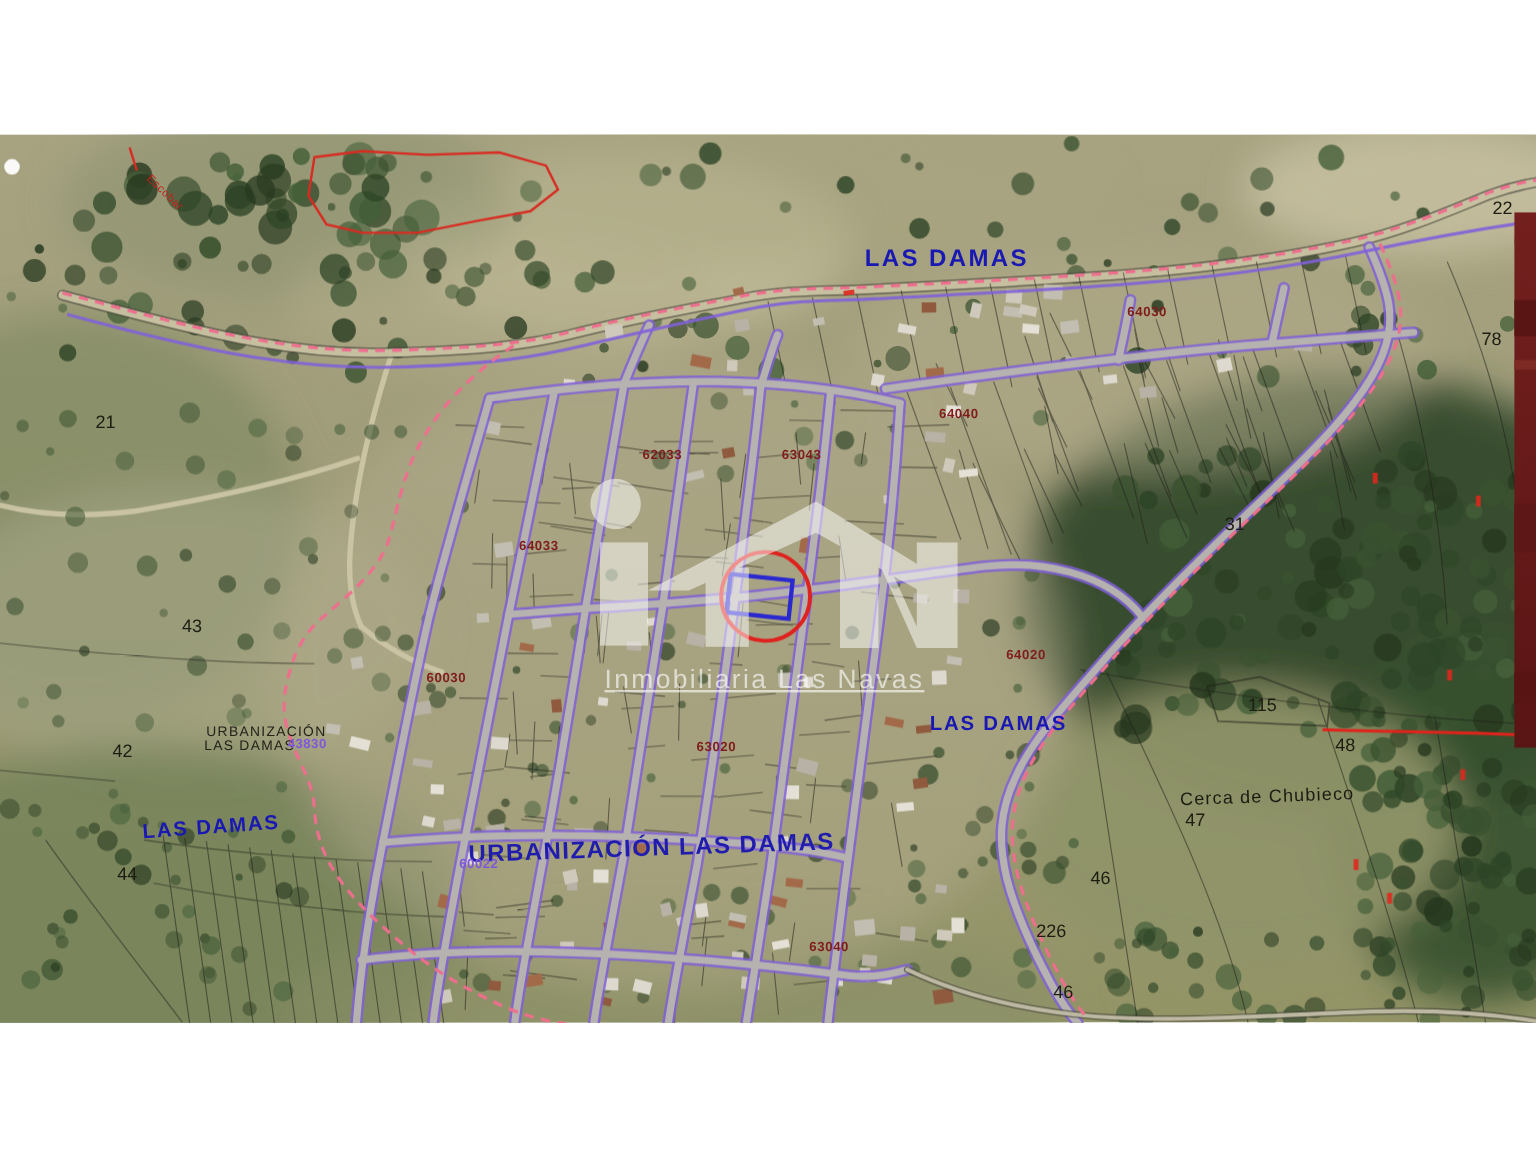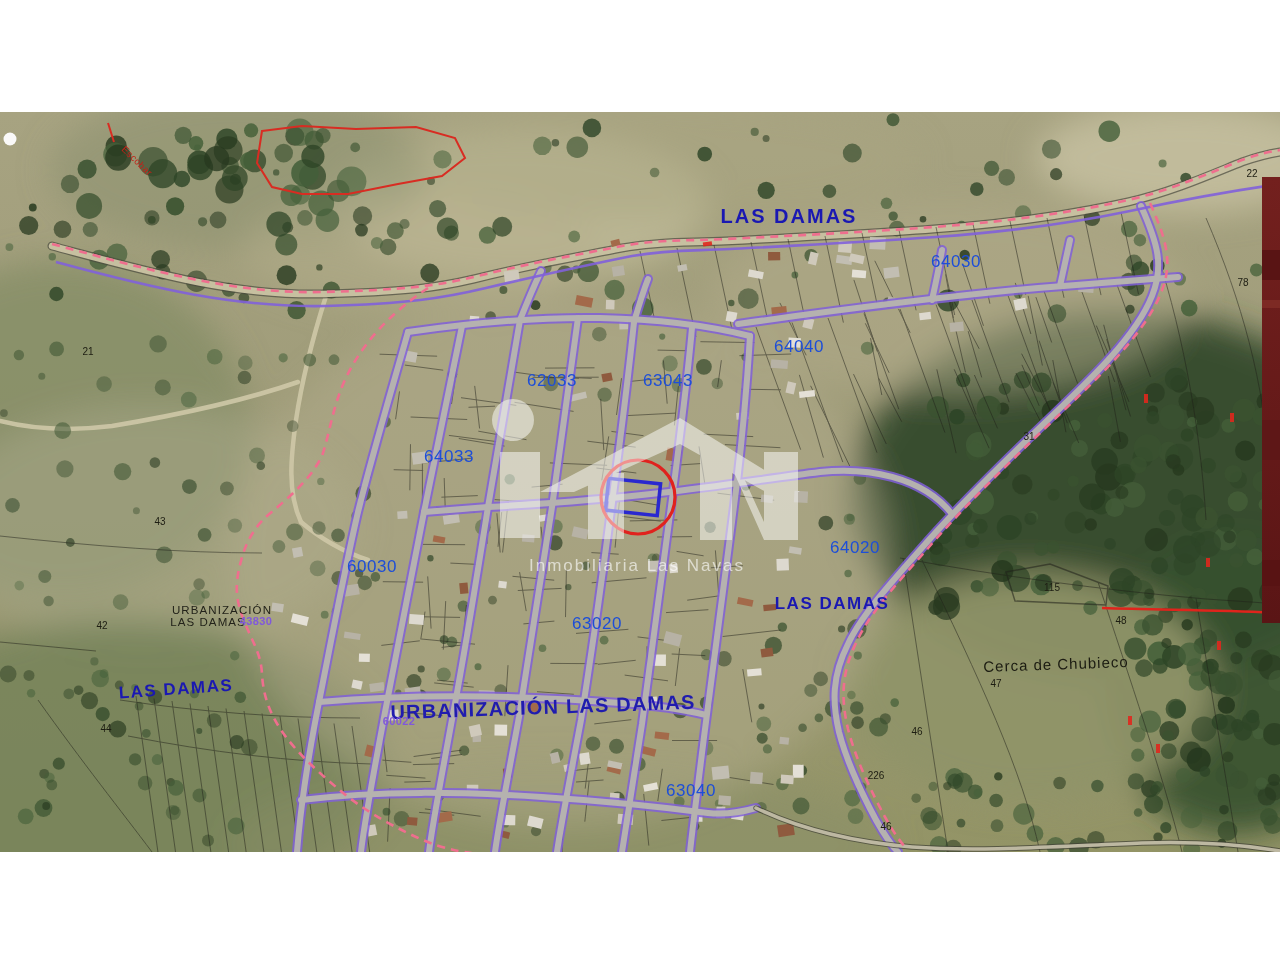--- a/index.html
+++ b/index.html
@@ -16,7 +16,7 @@
   .s-purpleSm{color:#8059da;font-weight:bold;font-size:11px;letter-spacing:.4px;}
   .s-blackSm{color:#23231a;font-size:11.5px;letter-spacing:1.1px;}
   .s-blackMd{color:#1c1c12;font-size:15px;letter-spacing:1px;}
-  .s-blackNum{color:#1d1d12;font-size:10px;}
+  .s-blackNum{color:#1d1d12;font-size:15px;}
   .s-redSm {color:#c42018;font-size:9.5px;letter-spacing:.5px;}
   .watermark{position:absolute;inset:0;pointer-events:none;}
   .wm-text{position:absolute;left:637px;top:566px;transform:translate(-50%,-50%);

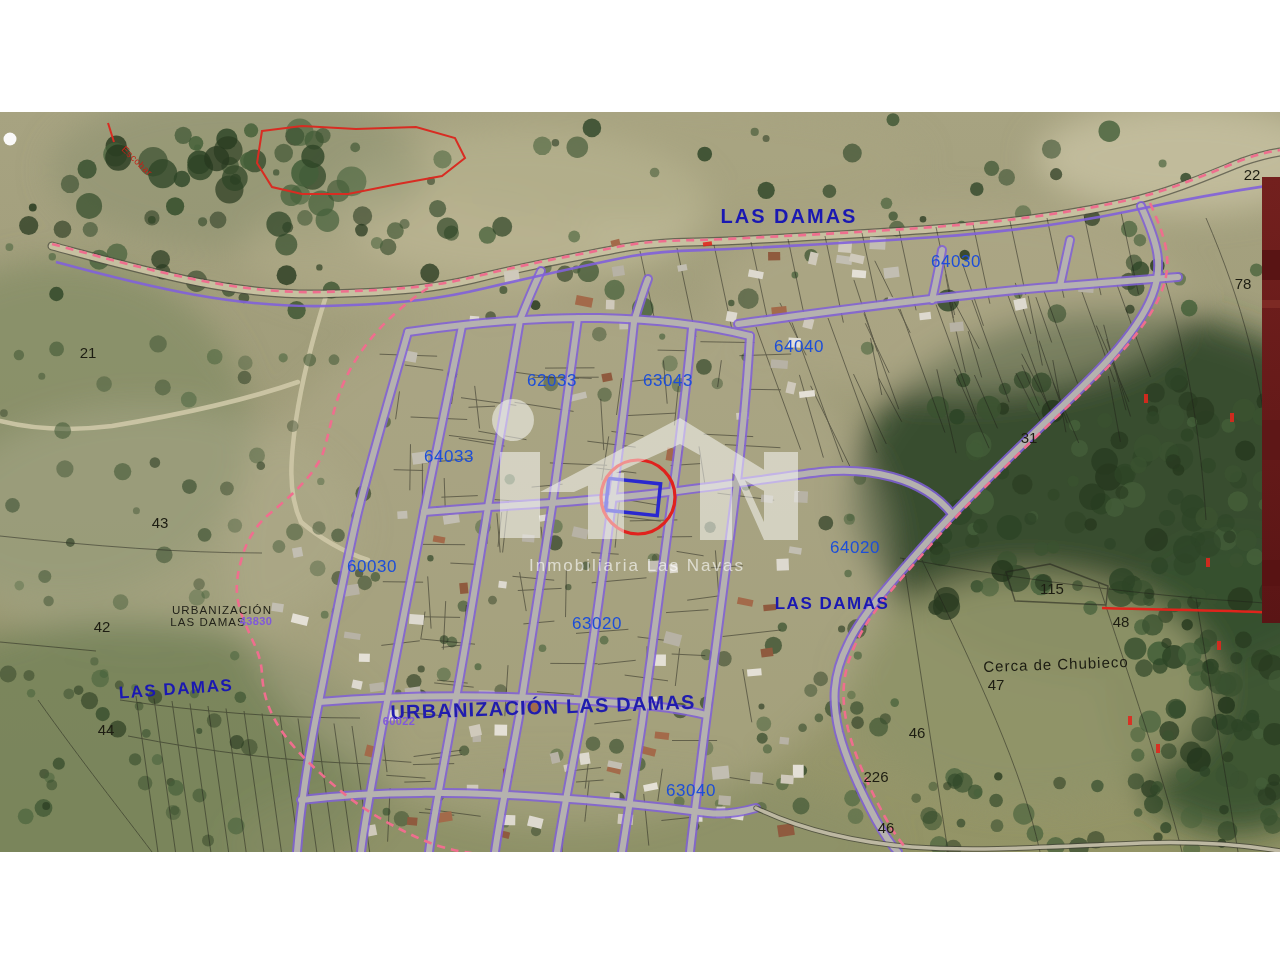--- a/index.html
+++ b/index.html
@@ -12,7 +12,7 @@
   .s-blueXL {color:#1a18b2;font-weight:bold;font-size:20px;letter-spacing:2px;}
   .s-blueXL2{color:#201cae;font-weight:bold;font-size:20px;letter-spacing:1.2px;}
   .s-blueL  {color:#1a18b2;font-weight:bold;font-size:17px;letter-spacing:1.5px;}
-  .s-purple {color:#1d4ed8;font-weight:normal;font-size:17px;letter-spacing:.5px;}
+  .s-purple {color:#7f1d1d;font-weight:bold;font-size:11px;letter-spacing:.5px;}
   .s-purpleSm{color:#8059da;font-weight:bold;font-size:11px;letter-spacing:.4px;}
   .s-blackSm{color:#23231a;font-size:11.5px;letter-spacing:1.1px;}
   .s-blackMd{color:#1c1c12;font-size:15px;letter-spacing:1px;}

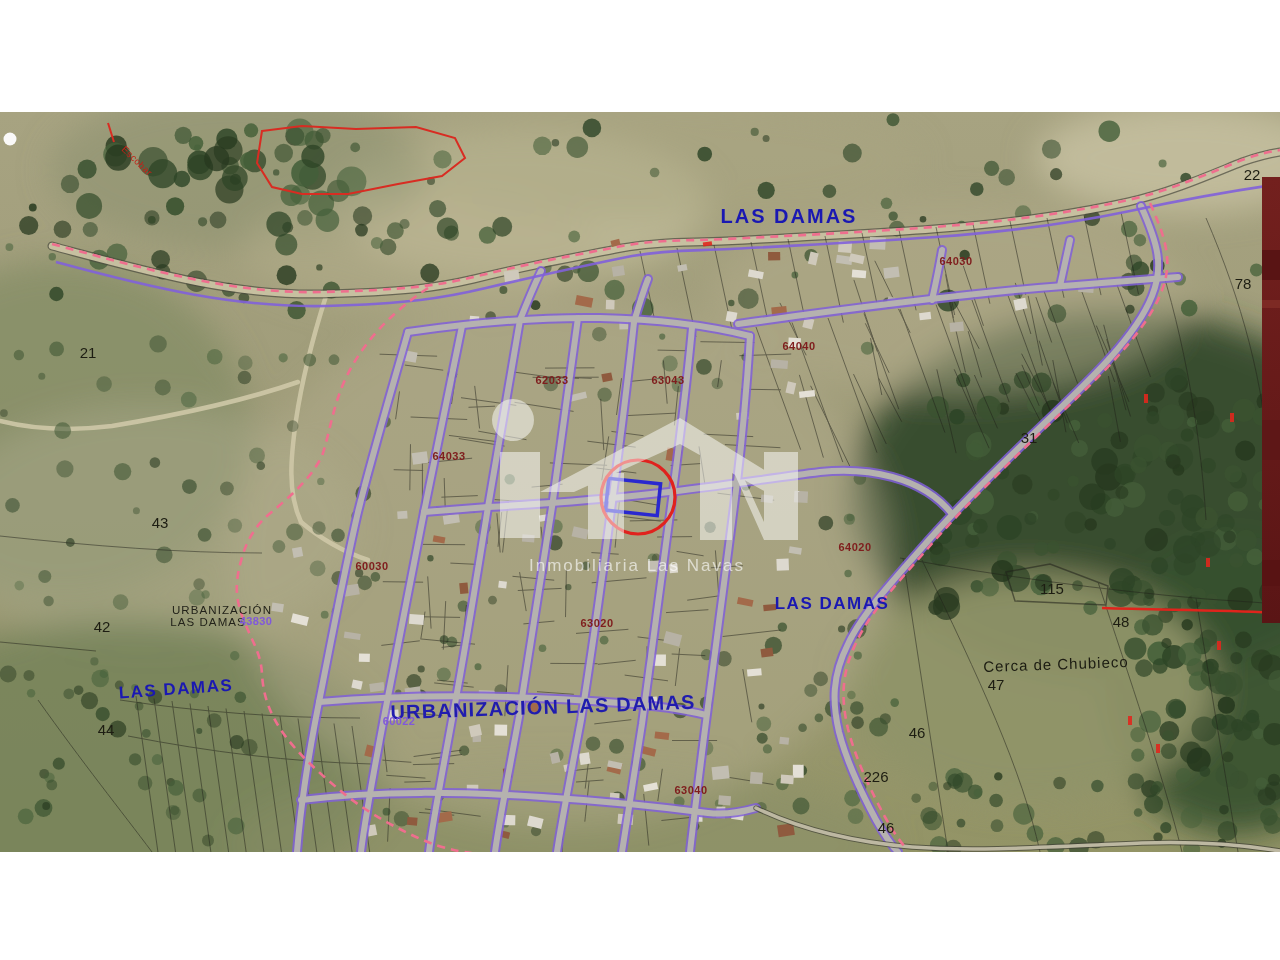--- a/index.html
+++ b/index.html
@@ -20,7 +20,7 @@
   .s-redSm {color:#c42018;font-size:9.5px;letter-spacing:.5px;}
   .watermark{position:absolute;inset:0;pointer-events:none;}
   .wm-text{position:absolute;left:637px;top:566px;transform:translate(-50%,-50%);
-           font-size:17px;letter-spacing:2px;color:rgba(255,255,255,.62);font-weight:400;}
+           font-size:22px;letter-spacing:2px;color:rgba(255,255,255,.62);font-weight:400;text-decoration:underline;}
 </style>
 </head>
 <body>

